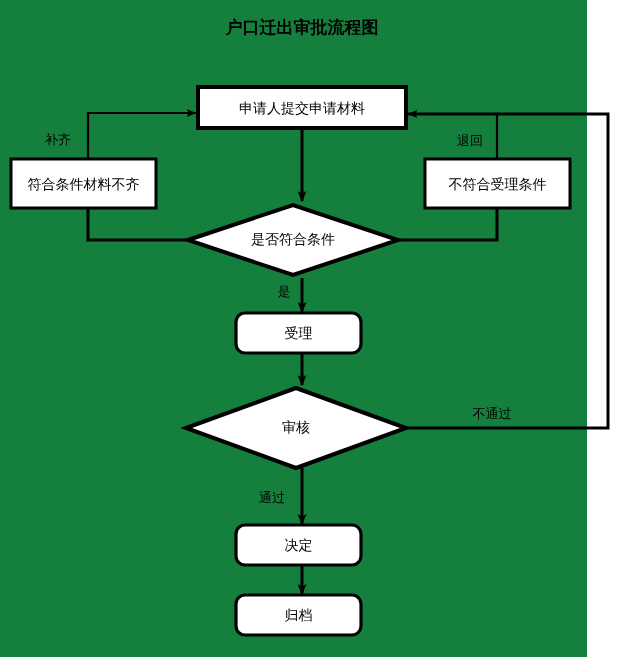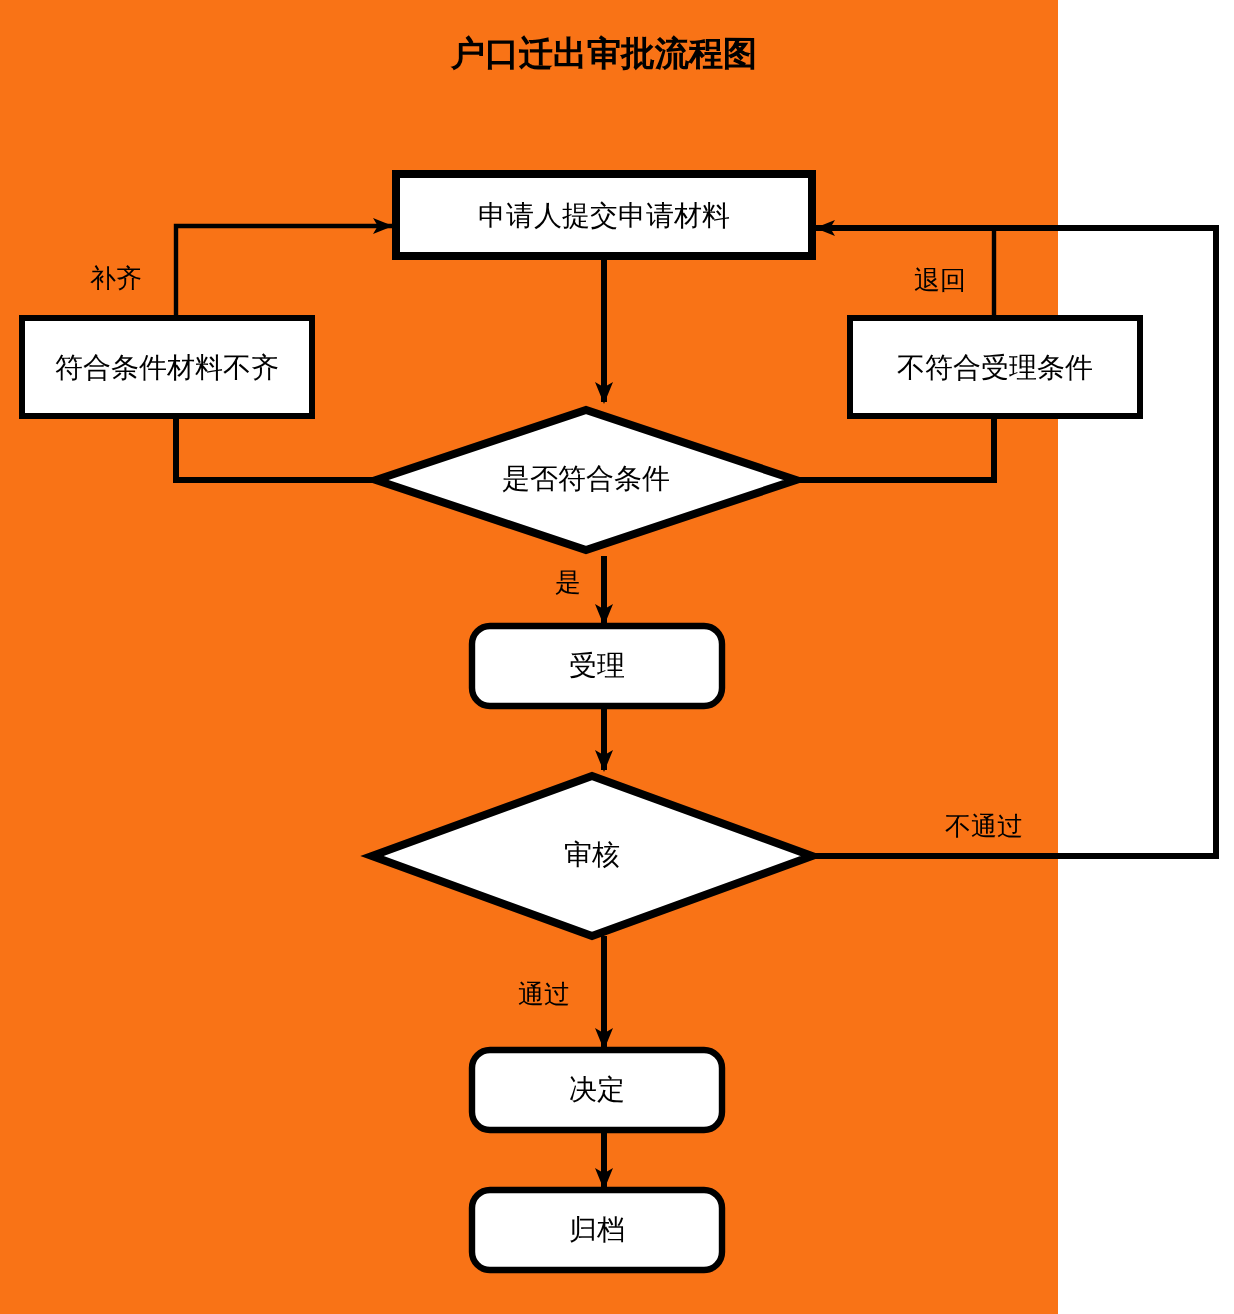--- a/index.html
+++ b/index.html
@@ -15,9 +15,9 @@
   }
   #flowchart-root {
     position: relative;
-    width: 529px;
+    width: 587px;
     height: 657px;
-    background: #f97316;
+    background: #15803d;
   }
   svg#flow-svg {
     position: absolute;

